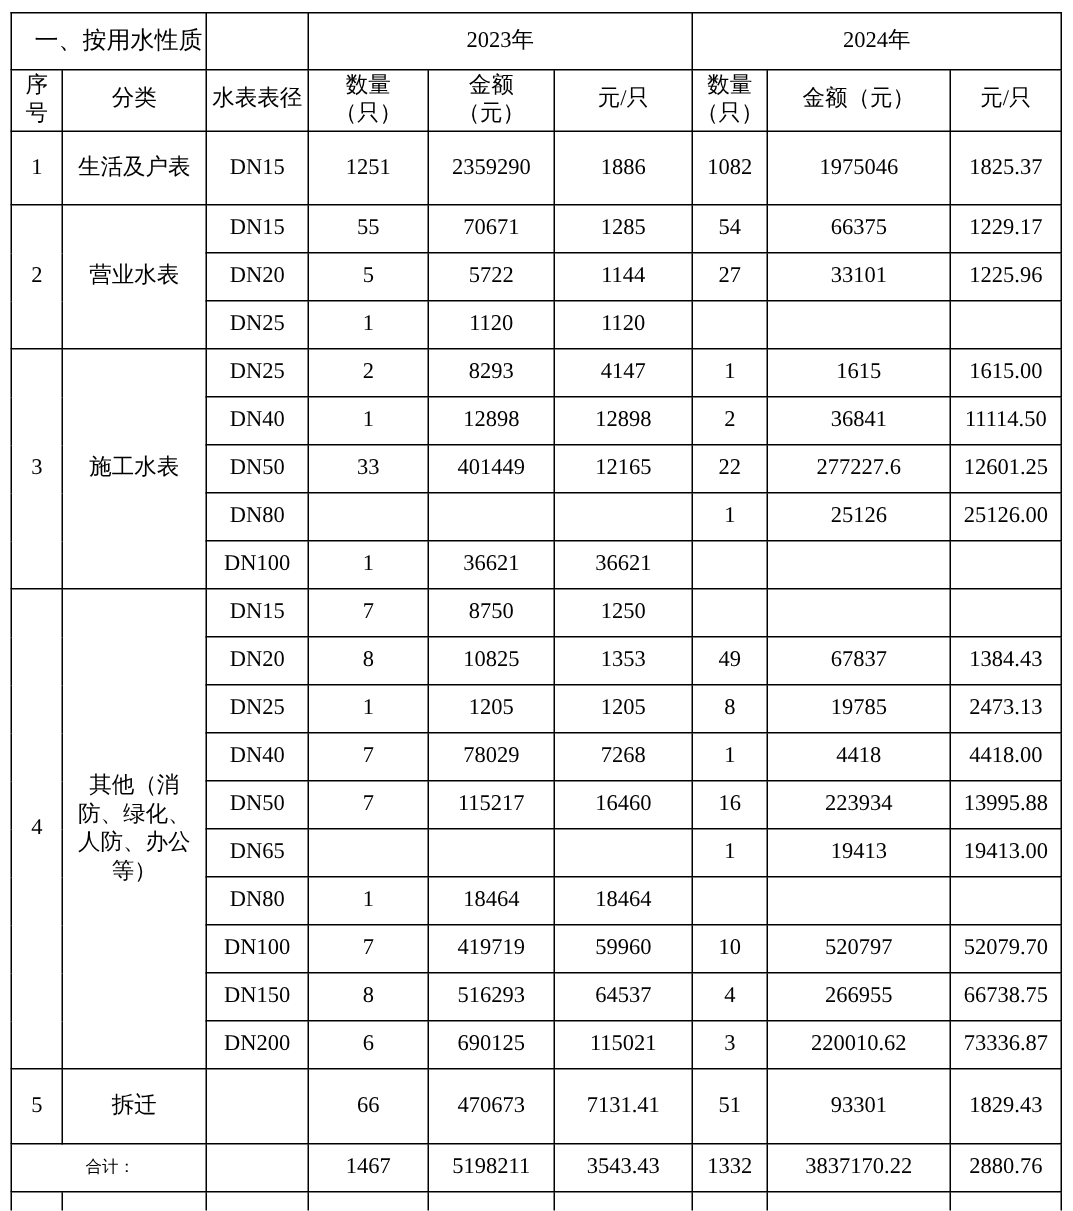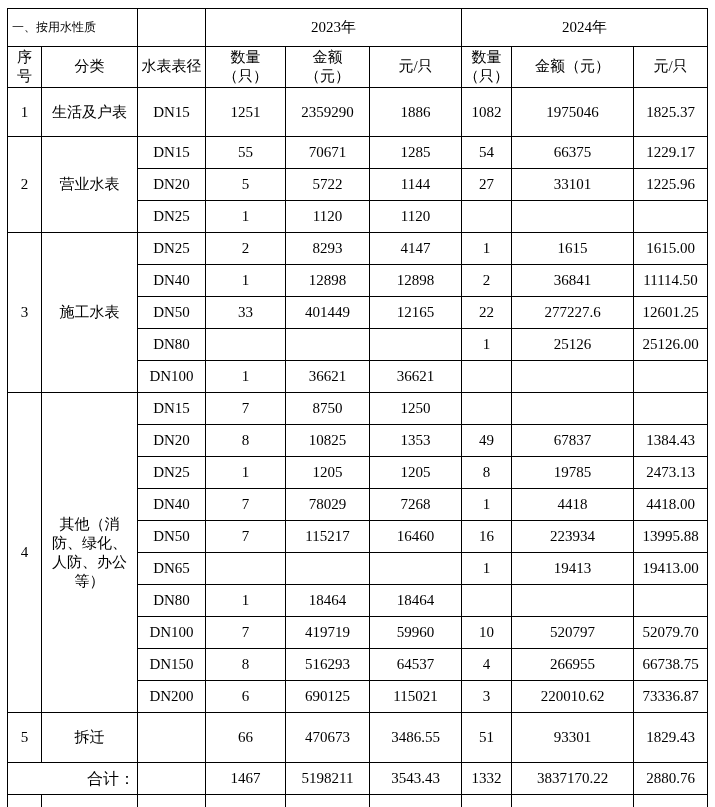--- a/index.html
+++ b/index.html
@@ -33,8 +33,8 @@
   tbody tr             { height: 32px; }
   tbody tr.empty-row   { height: 25px; }
   .title-cell {
-    text-align: left;
-    font-size: 12px;
+    text-align: right;
+    font-size: 16px;
     padding-left: 4px;
   }
   .pre { white-space: pre-line; }

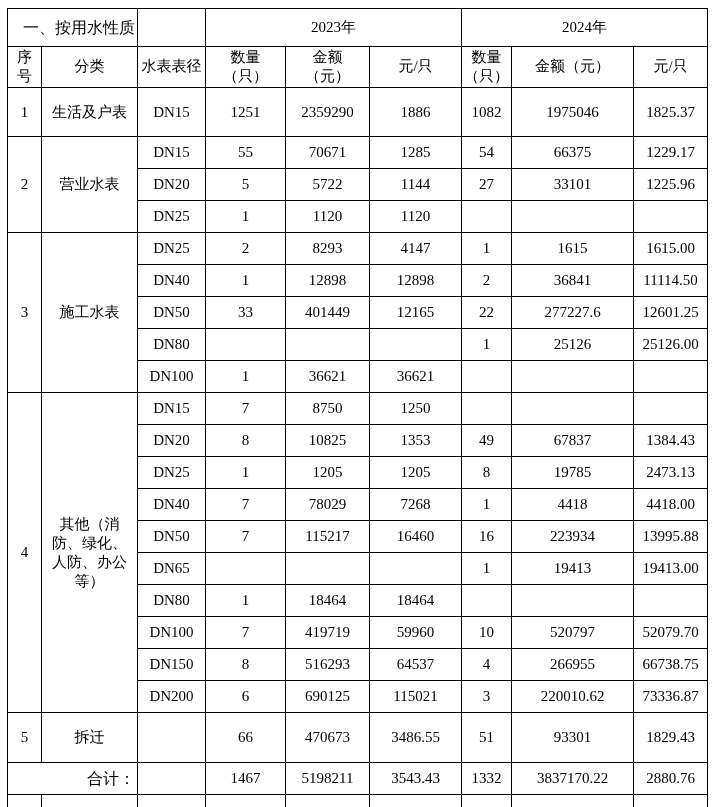--- a/index.html
+++ b/index.html
@@ -268,7 +268,7 @@
         <td></td>
         <td>66</td>
         <td>470673</td>
-        <td>3486.55</td>
+        <td>7131.41</td>
         <td>51</td>
         <td>93301</td>
         <td>1829.43</td>

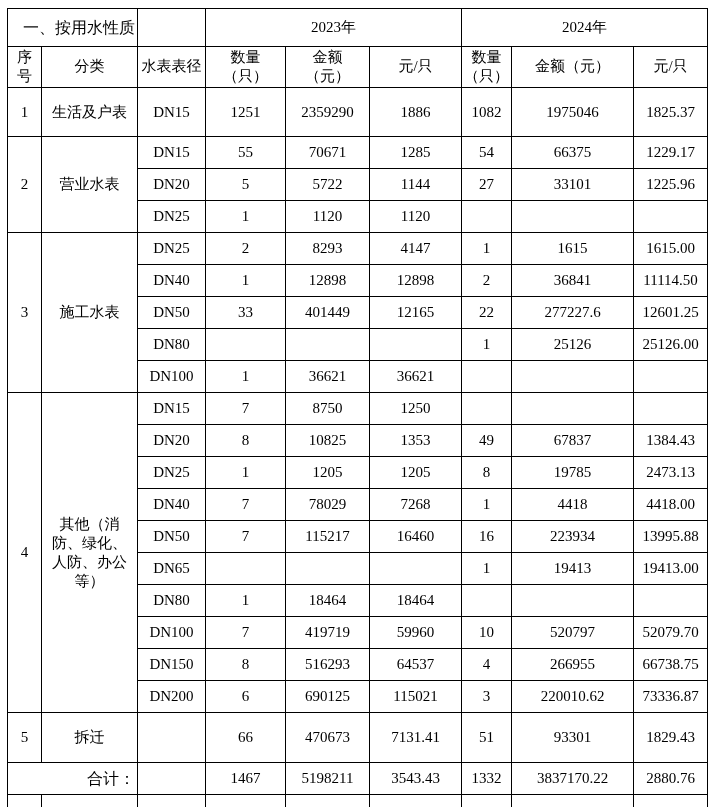--- a/index.html
+++ b/index.html
@@ -39,8 +39,8 @@
   }
   .pre { white-space: pre-line; }
   .total-label {
-    text-align: right;
-    font-size: 16px;
+    text-align: center;
+    font-size: 11px;
     padding-left: 4px;
   }
   .cat { padding: 15px 3px; }

